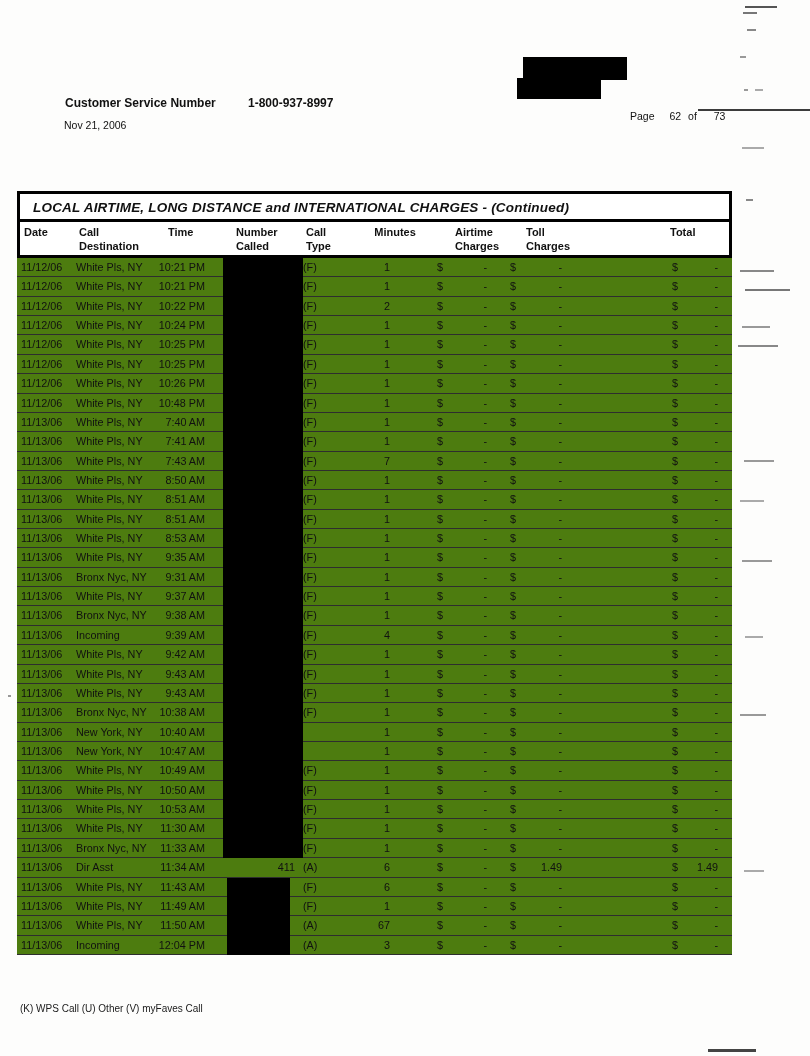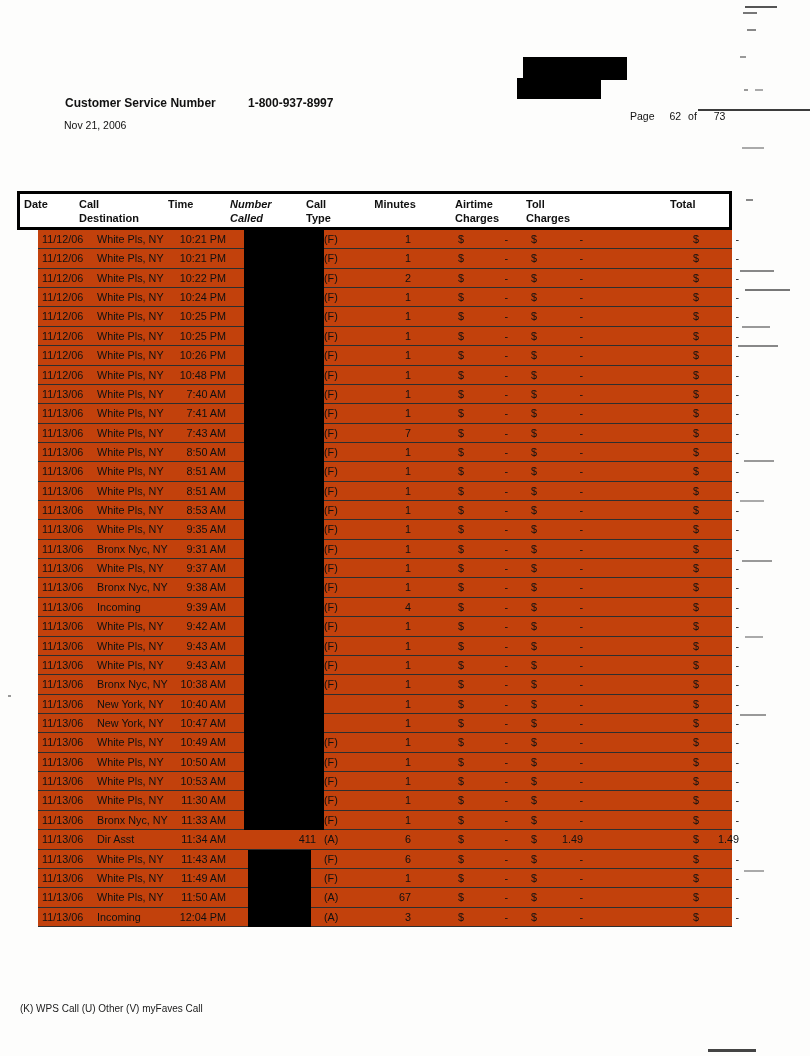--- a/index.html
+++ b/index.html
@@ -115,6 +115,7 @@
 
   <div class="billtable">
     <div class="table-top">
+      <div class="title-row">LOCAL AIRTIME, LONG DISTANCE and INTERNATIONAL CHARGES  - (Continued)</div>
       <div class="head-row">
         <div class="hc h-date">Date</div>
         <div class="hc h-dest">

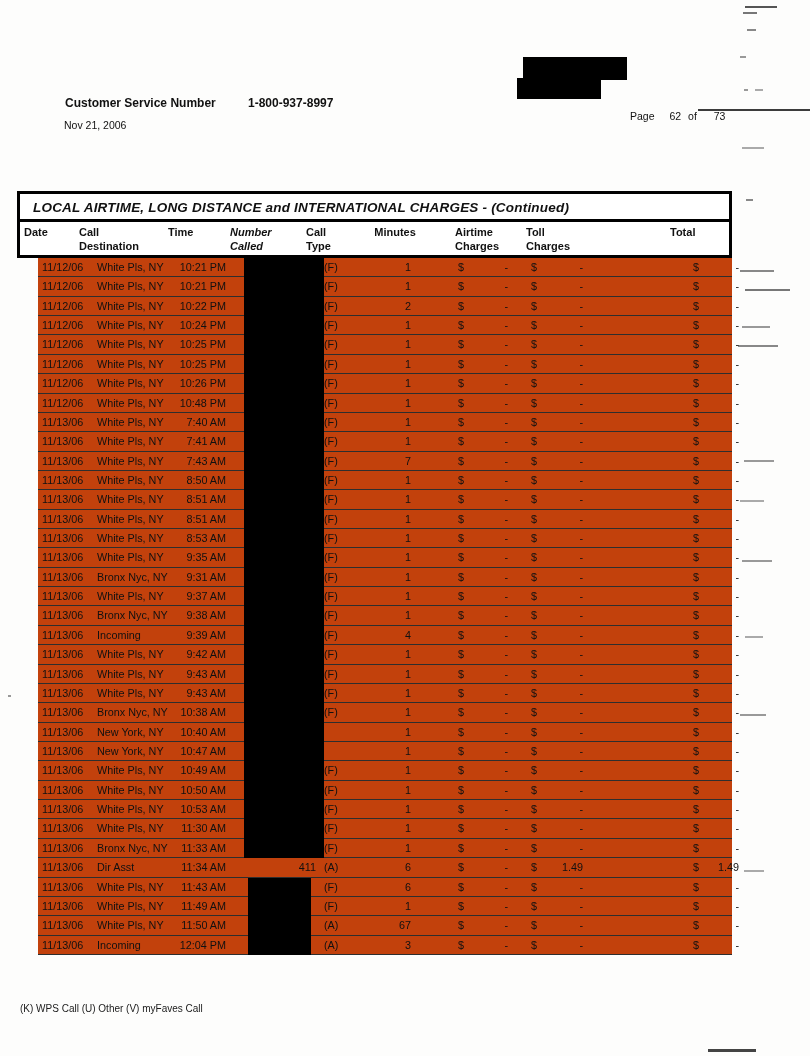--- a/index.html
+++ b/index.html
@@ -37,7 +37,7 @@
   .h-date{left:4px;}
   .h-dest{left:59px;}
   .h-time{left:148px;}
-  .h-num{left:210px;font-style:italic;}
+  .h-num{left:216px;}
   .h-type{left:286px;}
   .h-min{left:350px;width:50px;text-align:center;}
   .h-air{left:435px;}

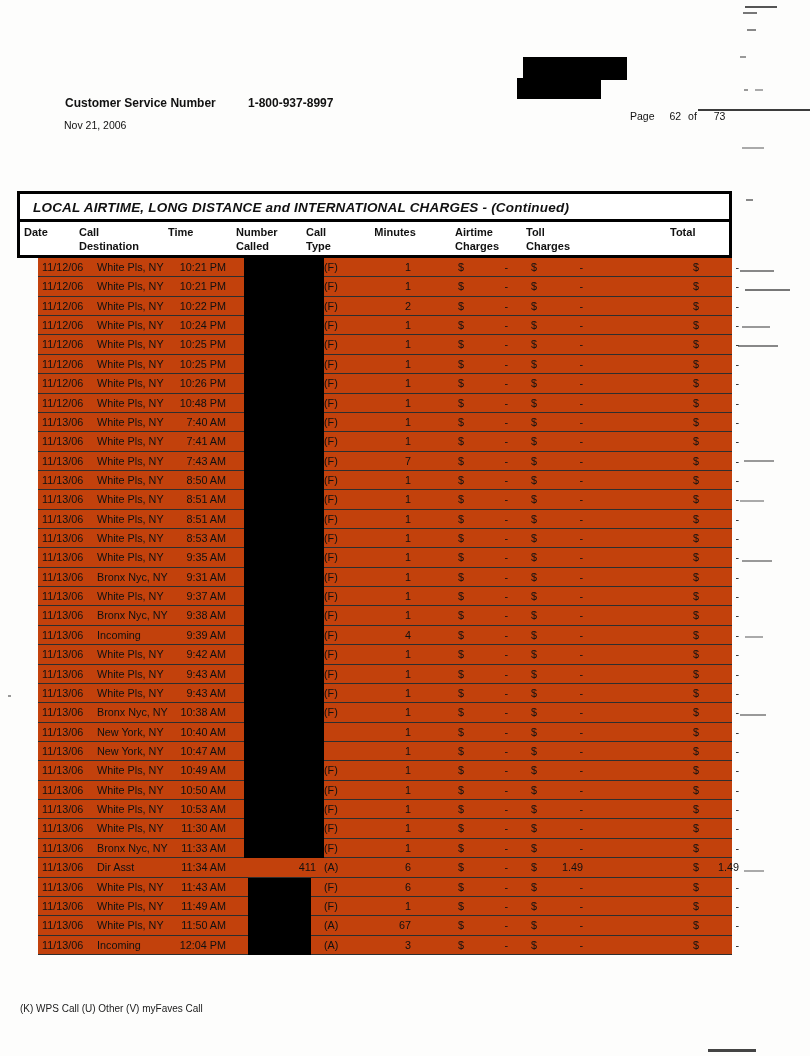--- a/index.html
+++ b/index.html
@@ -44,7 +44,7 @@
   .h-toll{left:506px;}
   .h-total{left:650px;width:46px;text-align:left;}
 
-  .rows{position:relative;background:#c2410c;margin-left:21px;}
+  .rows{position:relative;background:#4d7c0f;}
   .row{position:relative;height:19.36px;border-bottom:1.6px solid #2e2e2e;font-size:10.8px;box-sizing:border-box;}
   .c{position:absolute;top:3px;white-space:nowrap;}
   .cd{left:4px;}

